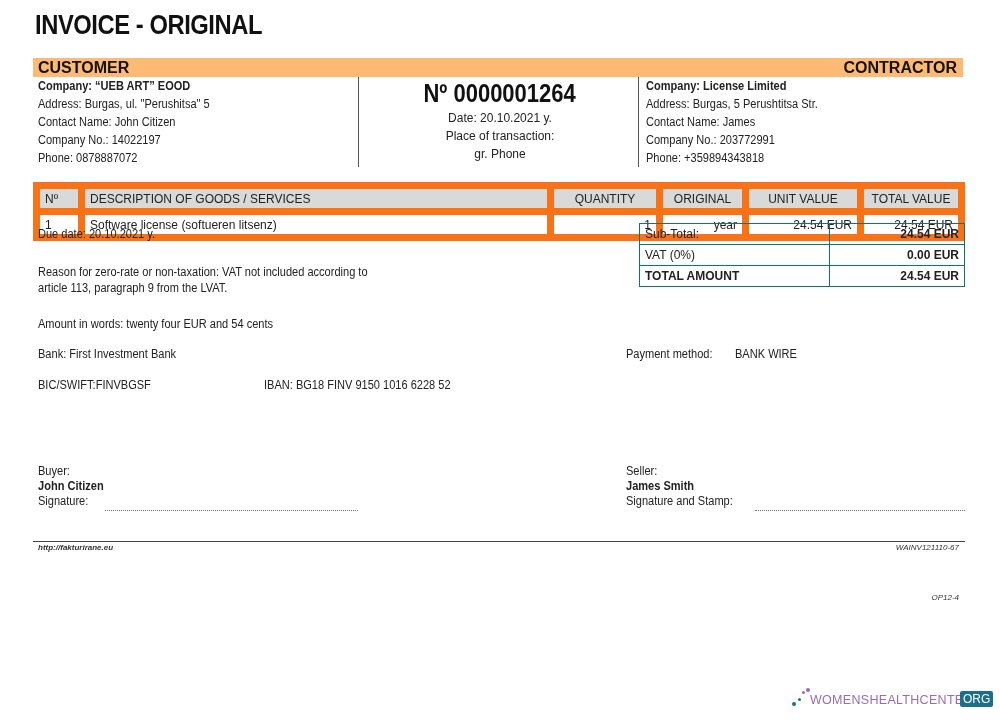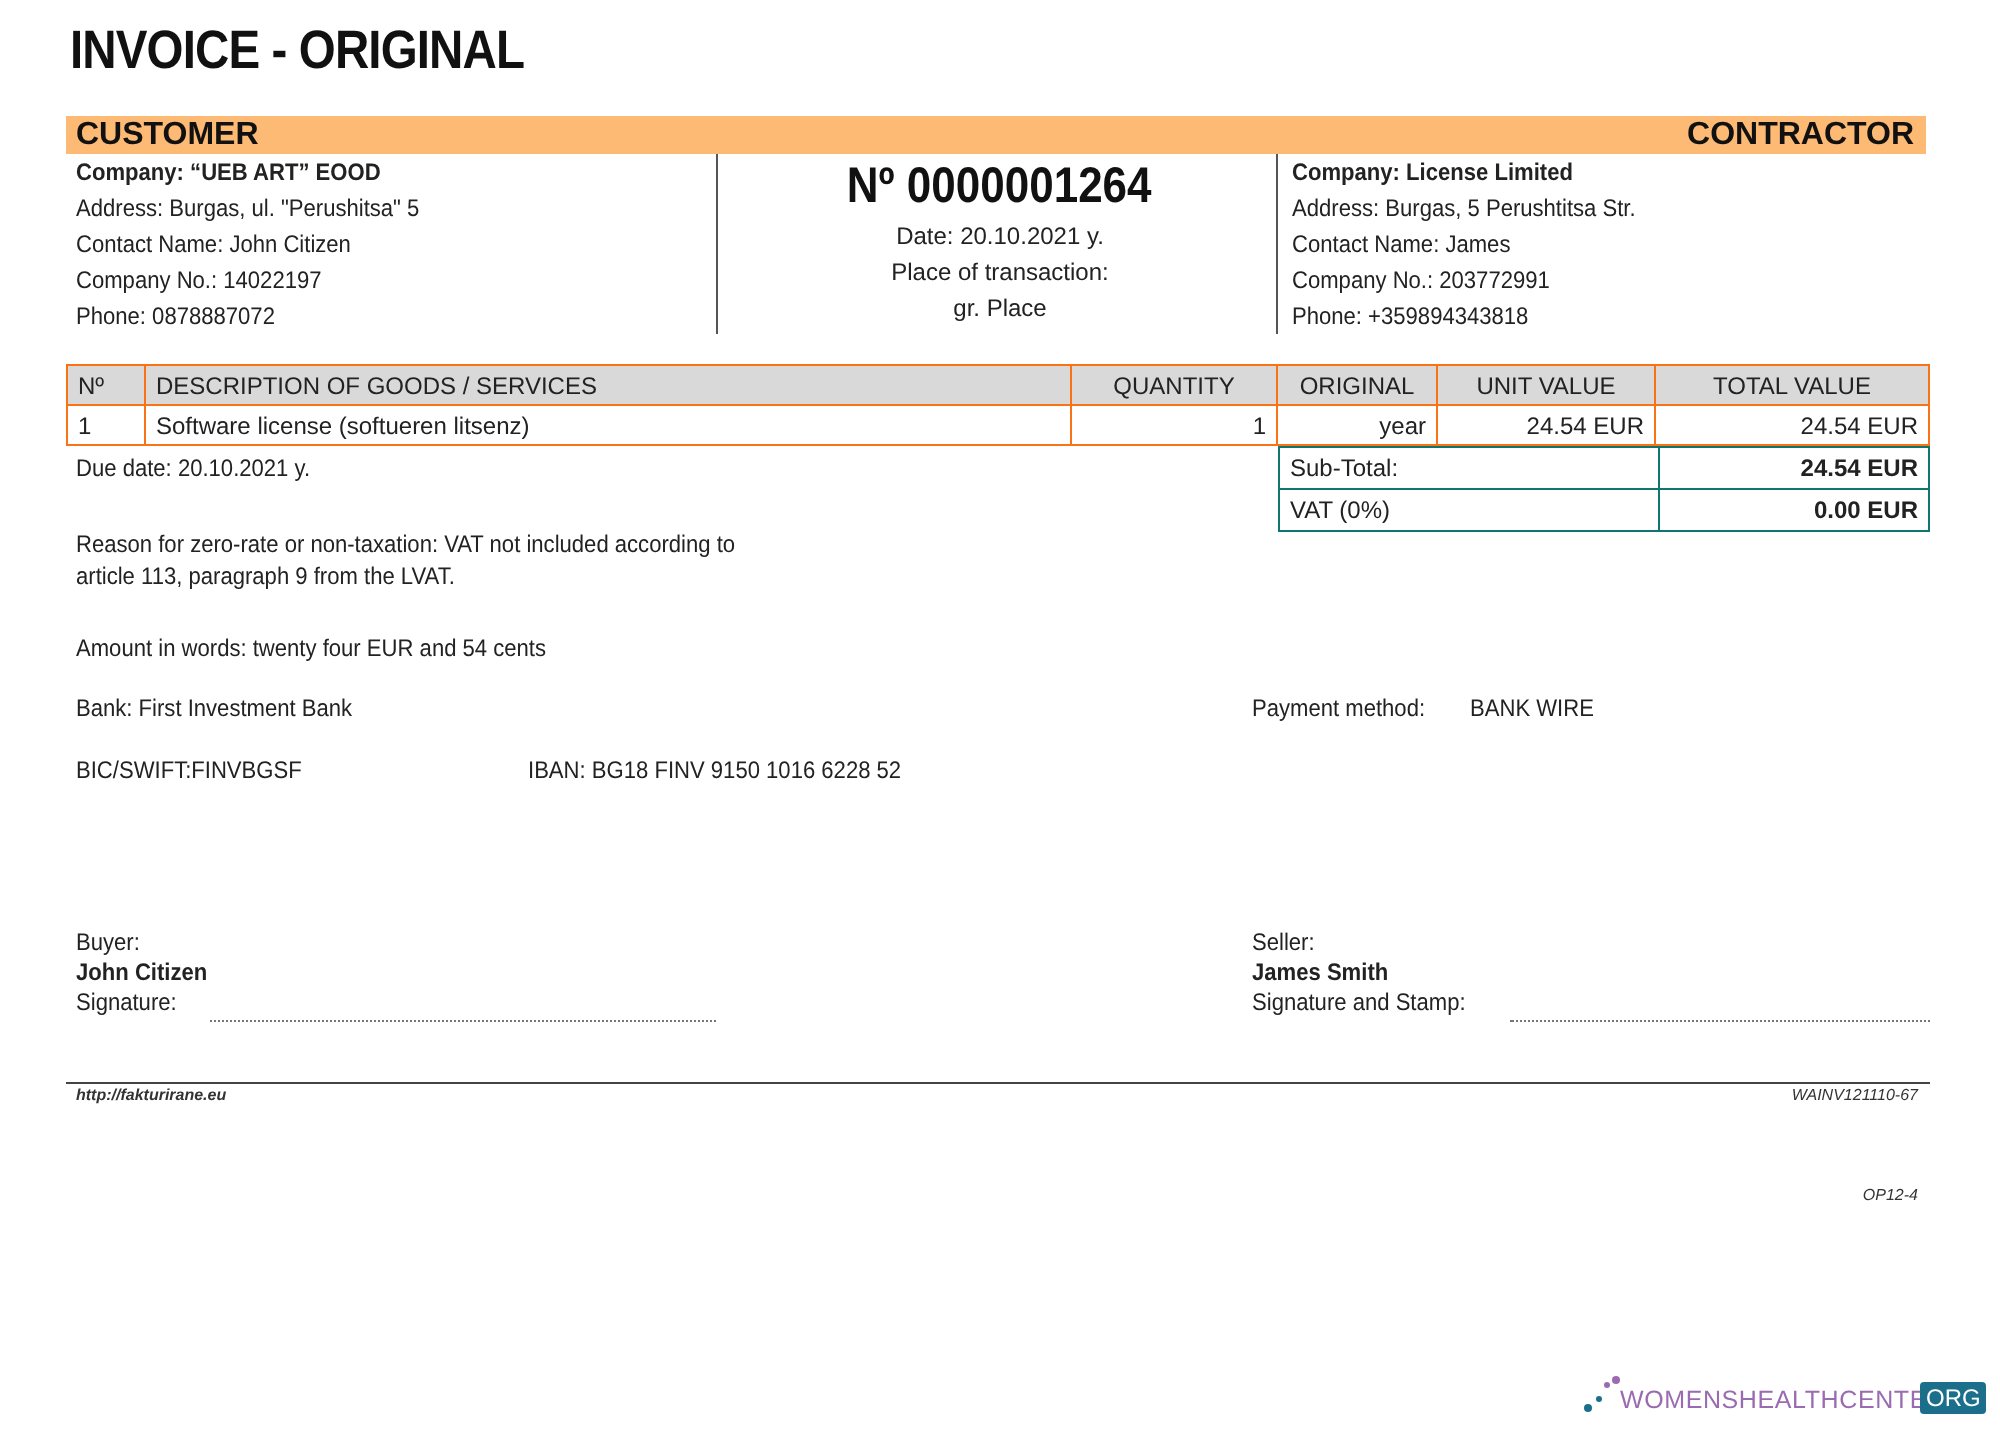--- a/index.html
+++ b/index.html
@@ -58,7 +58,7 @@
   <div><span class="num">Nº 0000001264</span></div>
   <div class="ln">Date: 20.10.2021  y.</div>
   <div class="ln">Place of transaction:</div>
-  <div class="ln">gr. Place</div>
+  <div class="ln">gr. Phone</div>
 </div>
 
 <div class="abs vline" style="left:638px; top:77px; height:90px;"></div>

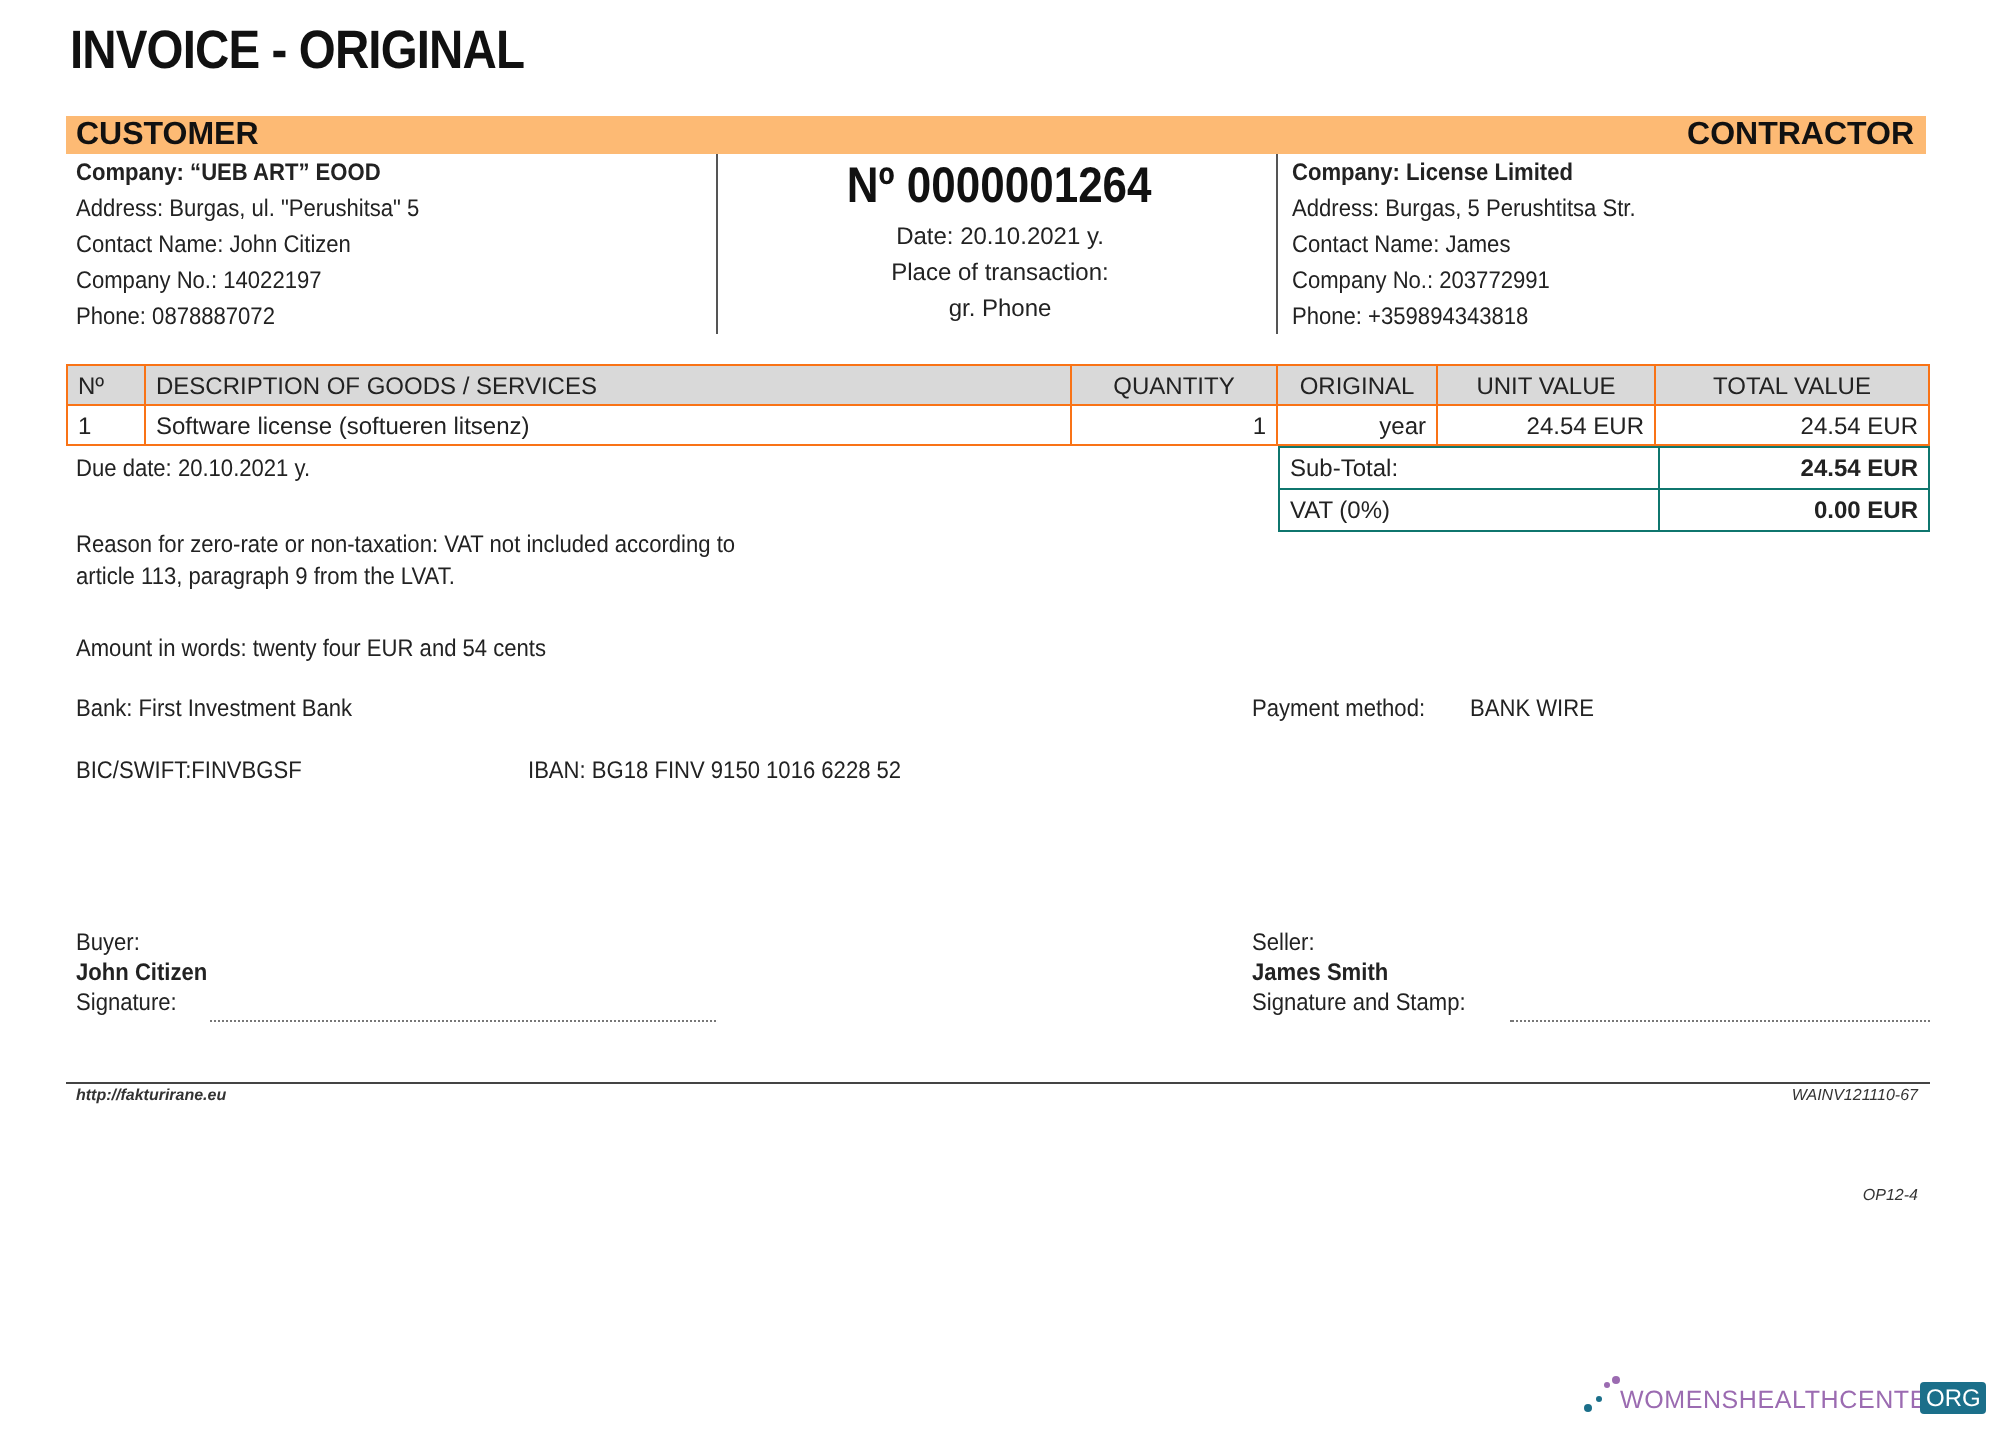--- a/index.html
+++ b/index.html
@@ -18,7 +18,7 @@
   .invno .num { font-size:25px; font-weight:bold; color:#111; line-height:32px; transform:scaleX(0.88); display:inline-block; }
   .invno .ln { font-size:12px; line-height:18px; }
   table.items { border-collapse:collapse; position:absolute; left:33px; top:182px; width:932px; font-size:12px; }
-  table.items td, table.items th { border:1px solid #f97316; padding:1px 5px; height:17px; font-weight:normal; white-space:nowrap; }
+  table.items td, table.items th { border:7px solid #f97316; padding:1px 5px; height:17px; font-weight:normal; white-space:nowrap; }
   table.items th { background:#d9d9d9; text-align:center; }
   table.items th.left { text-align:left; }
   table.items td.r { text-align:right; }

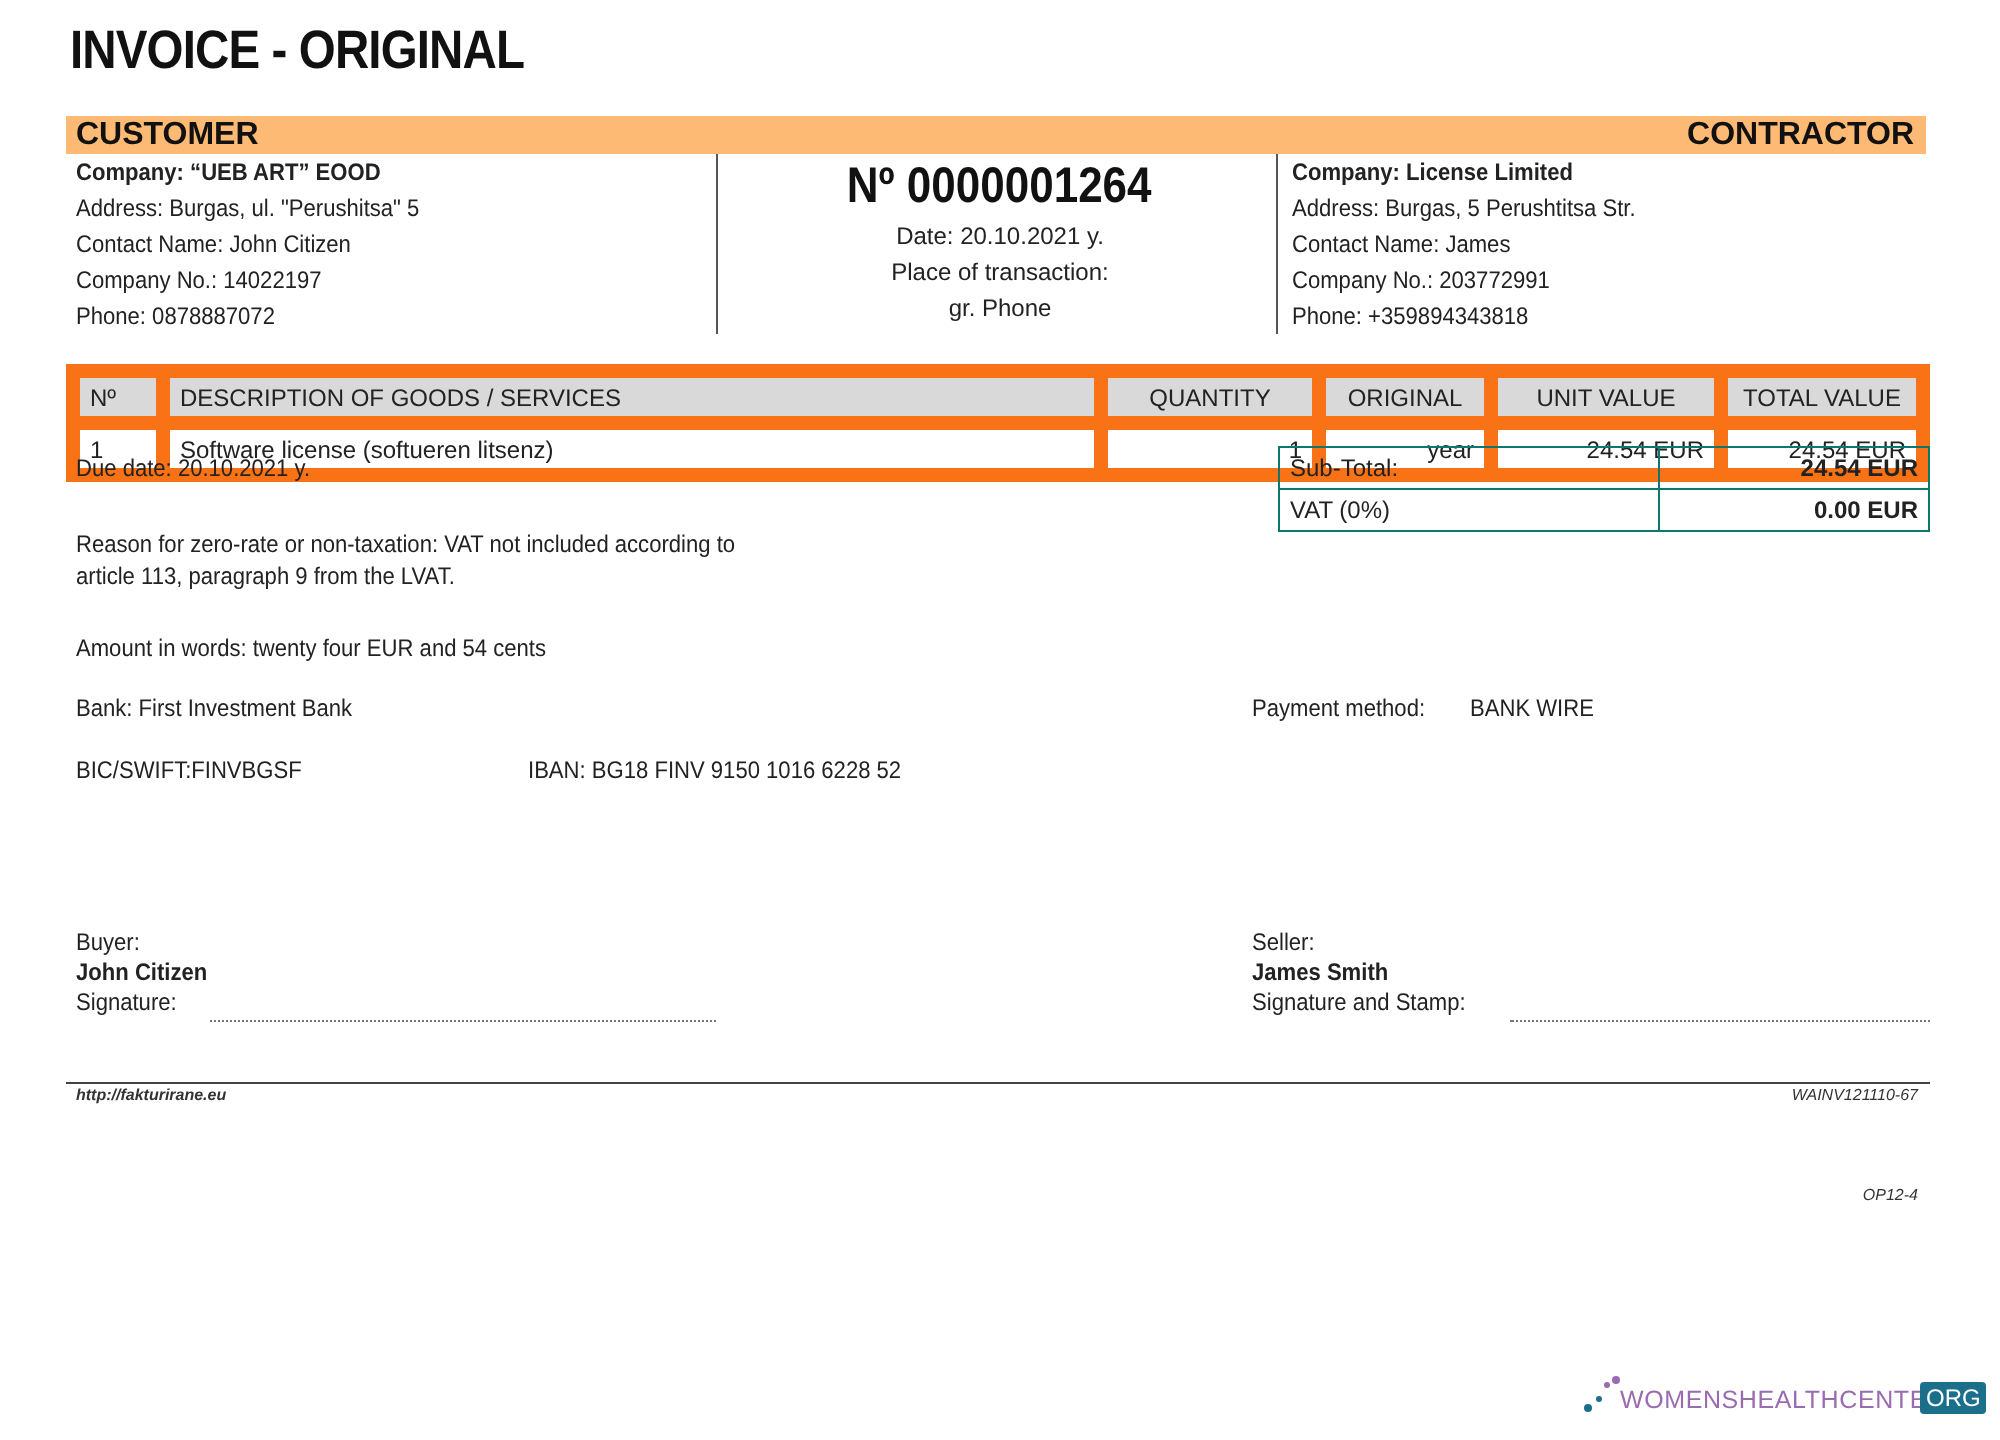--- a/index.html
+++ b/index.html
@@ -102,6 +102,10 @@
     <td>VAT (0%)</td>
     <td class="v">0.00 EUR</td>
   </tr>
+  <tr>
+    <td style="font-weight:bold;">TOTAL AMOUNT</td>
+    <td class="v">24.54 EUR</td>
+  </tr>
 </tbody>
   </table>
 

